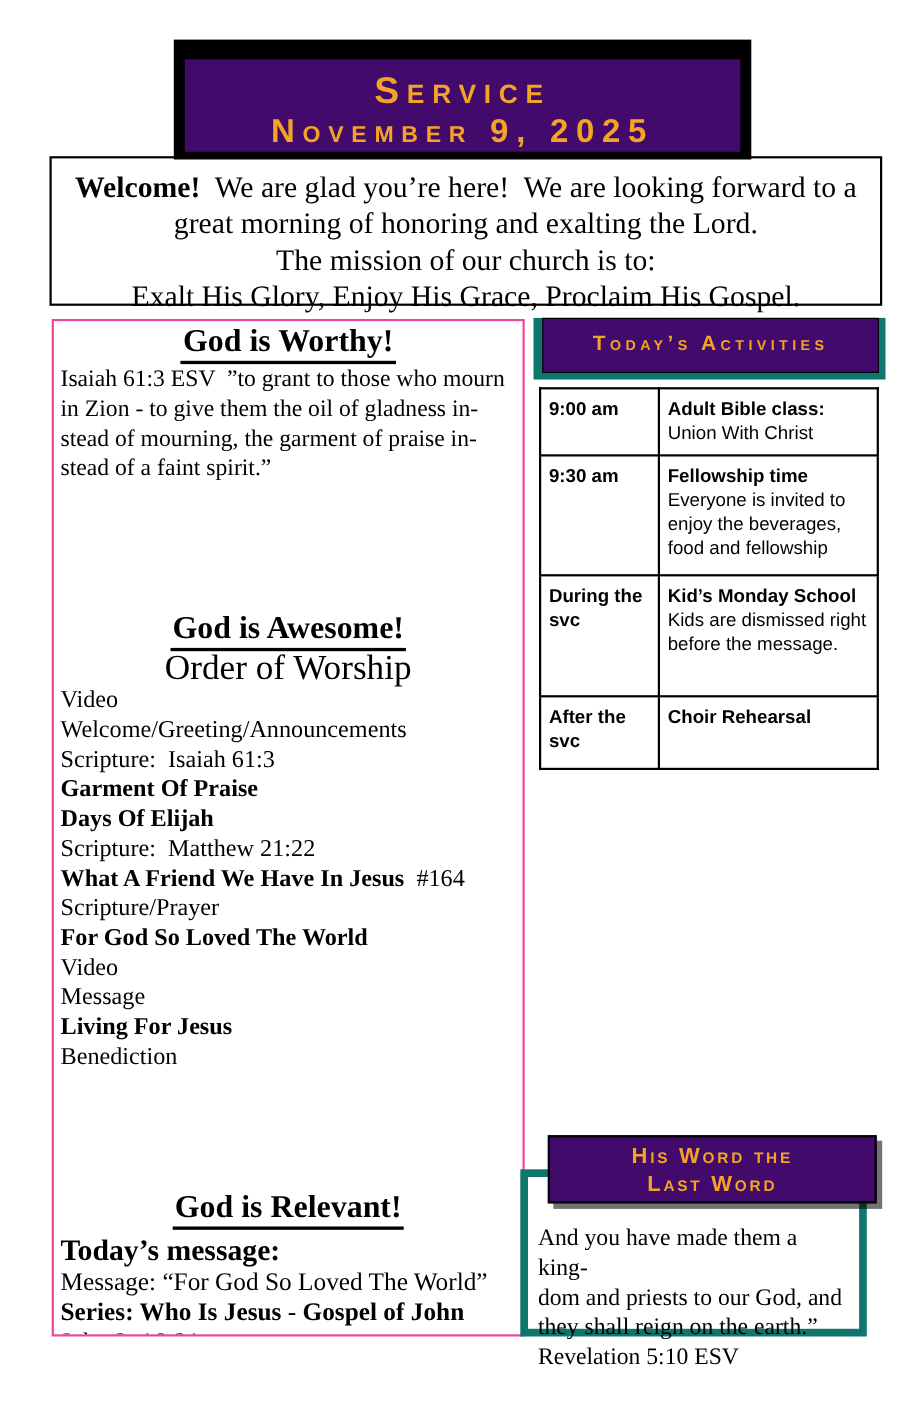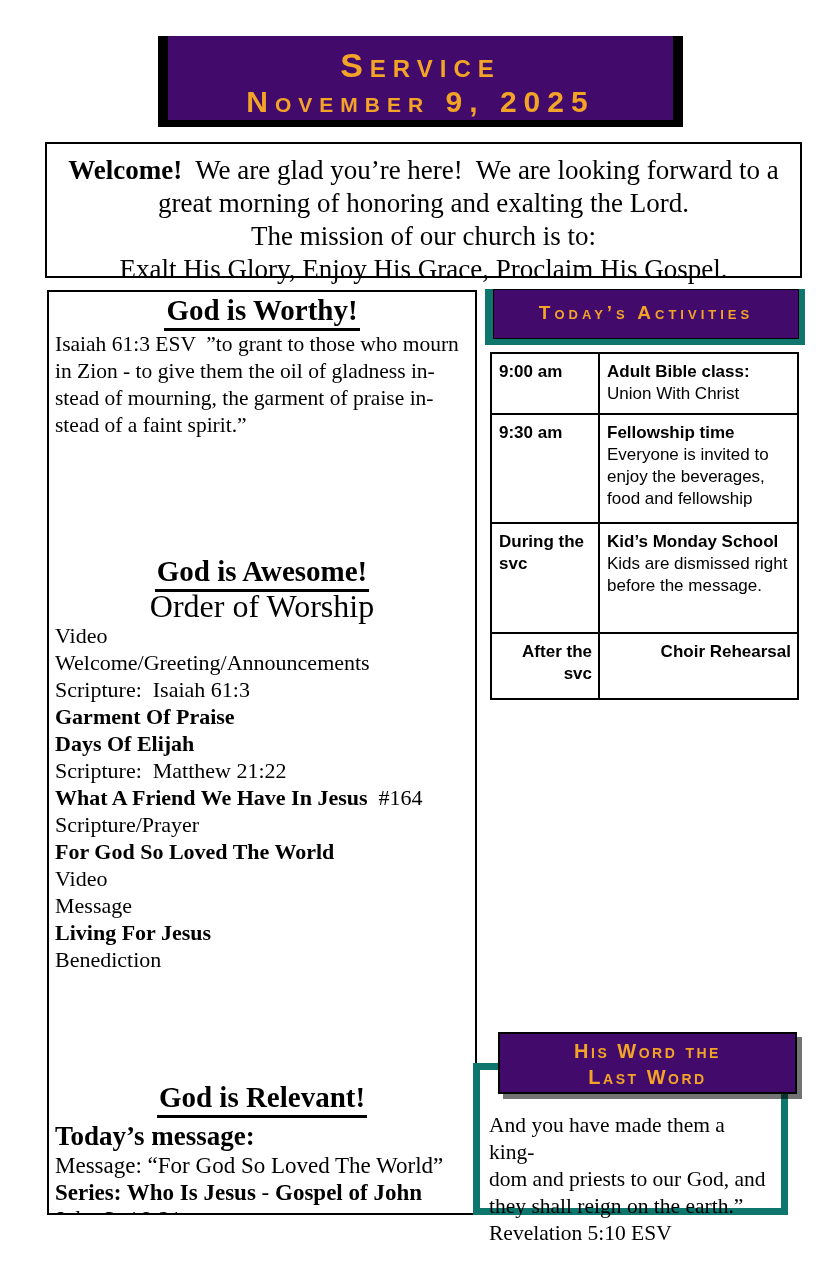--- a/index.html
+++ b/index.html
@@ -8,7 +8,7 @@
 
   
   .banner-wrap{position:absolute;left:158px;top:36px;width:525px;
-               background:#000;padding:0 10px 7px 10px;box-sizing:border-box;}
+               background:#000;padding:18px 10px 7px 10px;box-sizing:border-box;}
   .banner{background:#420a6b;height:84px;text-align:center;
           font-family:"Liberation Sans",sans-serif;}
   .banner-title{padding-top:9px;font-variant:small-caps;font-weight:bold;

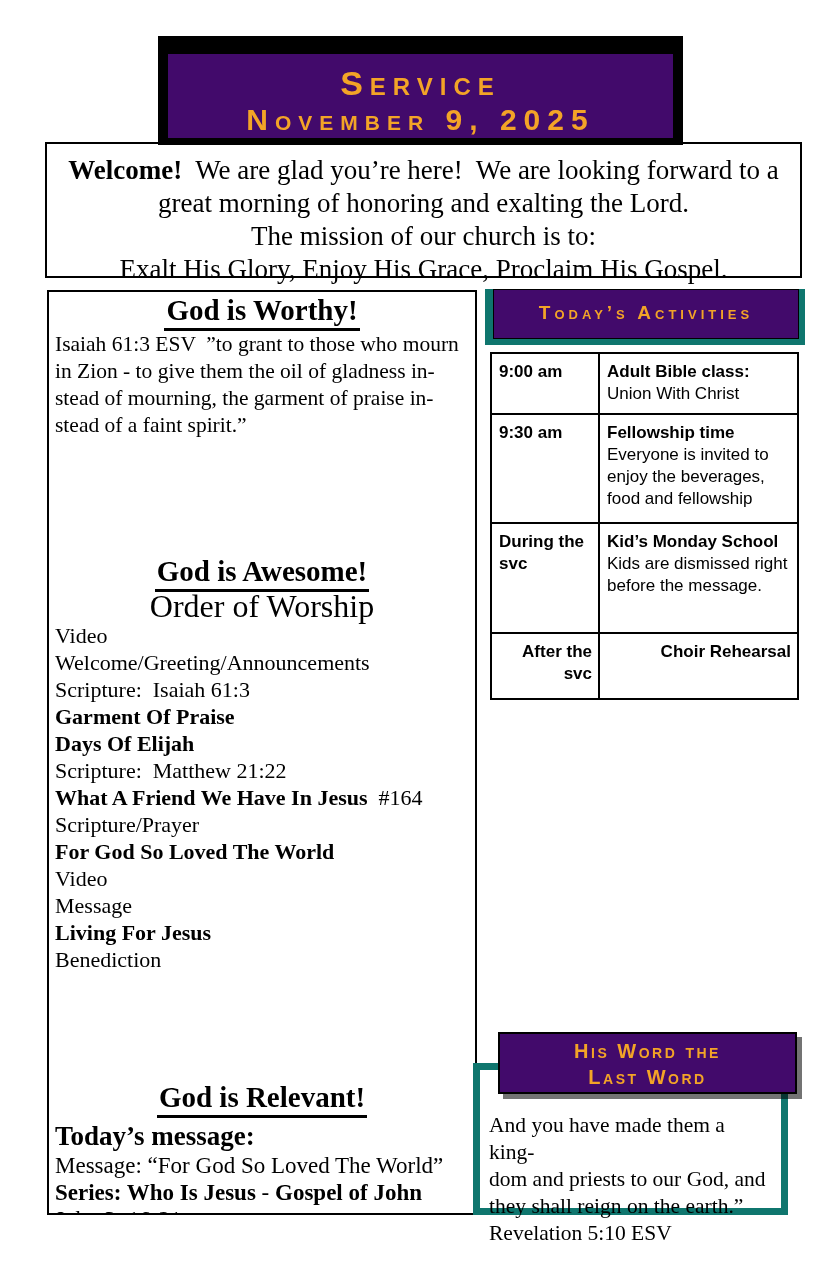--- a/index.html
+++ b/index.html
@@ -25,7 +25,7 @@
 
   
   .left-box{position:absolute;left:47px;top:290px;width:430px;height:925px;
-            border:2px solid #000000;box-sizing:border-box;padding:2px 6px;
+            border:2px solid #ec4899;box-sizing:border-box;padding:2px 6px;
             overflow:hidden;}
   .section-heading{text-align:center;font-size:29px;font-weight:bold;}
   .underlined{display:inline-block;border-bottom:3px solid #000;padding:0 2px 1px 2px;}

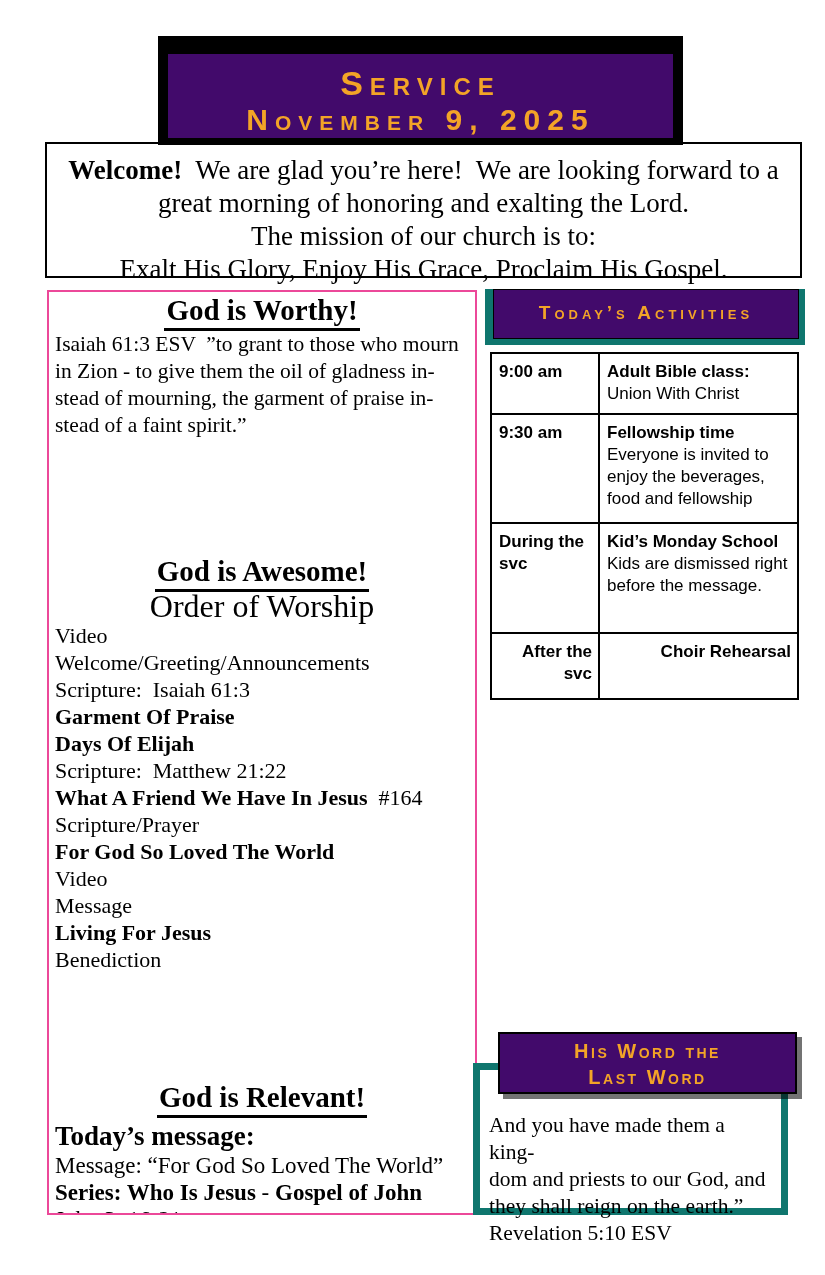--- a/index.html
+++ b/index.html
@@ -56,7 +56,7 @@
   .act-table tr:nth-child(1){height:61px;}
   .act-table tr:nth-child(2){height:109px;}
   .act-table tr:nth-child(3){height:110px;}
-  .act-table tr:nth-child(4){height:66px;text-align:right;}
+  .act-table tr:nth-child(4){height:66px;}
   .time-cell{font-weight:bold;}
   .act-title{font-weight:bold;}
 

